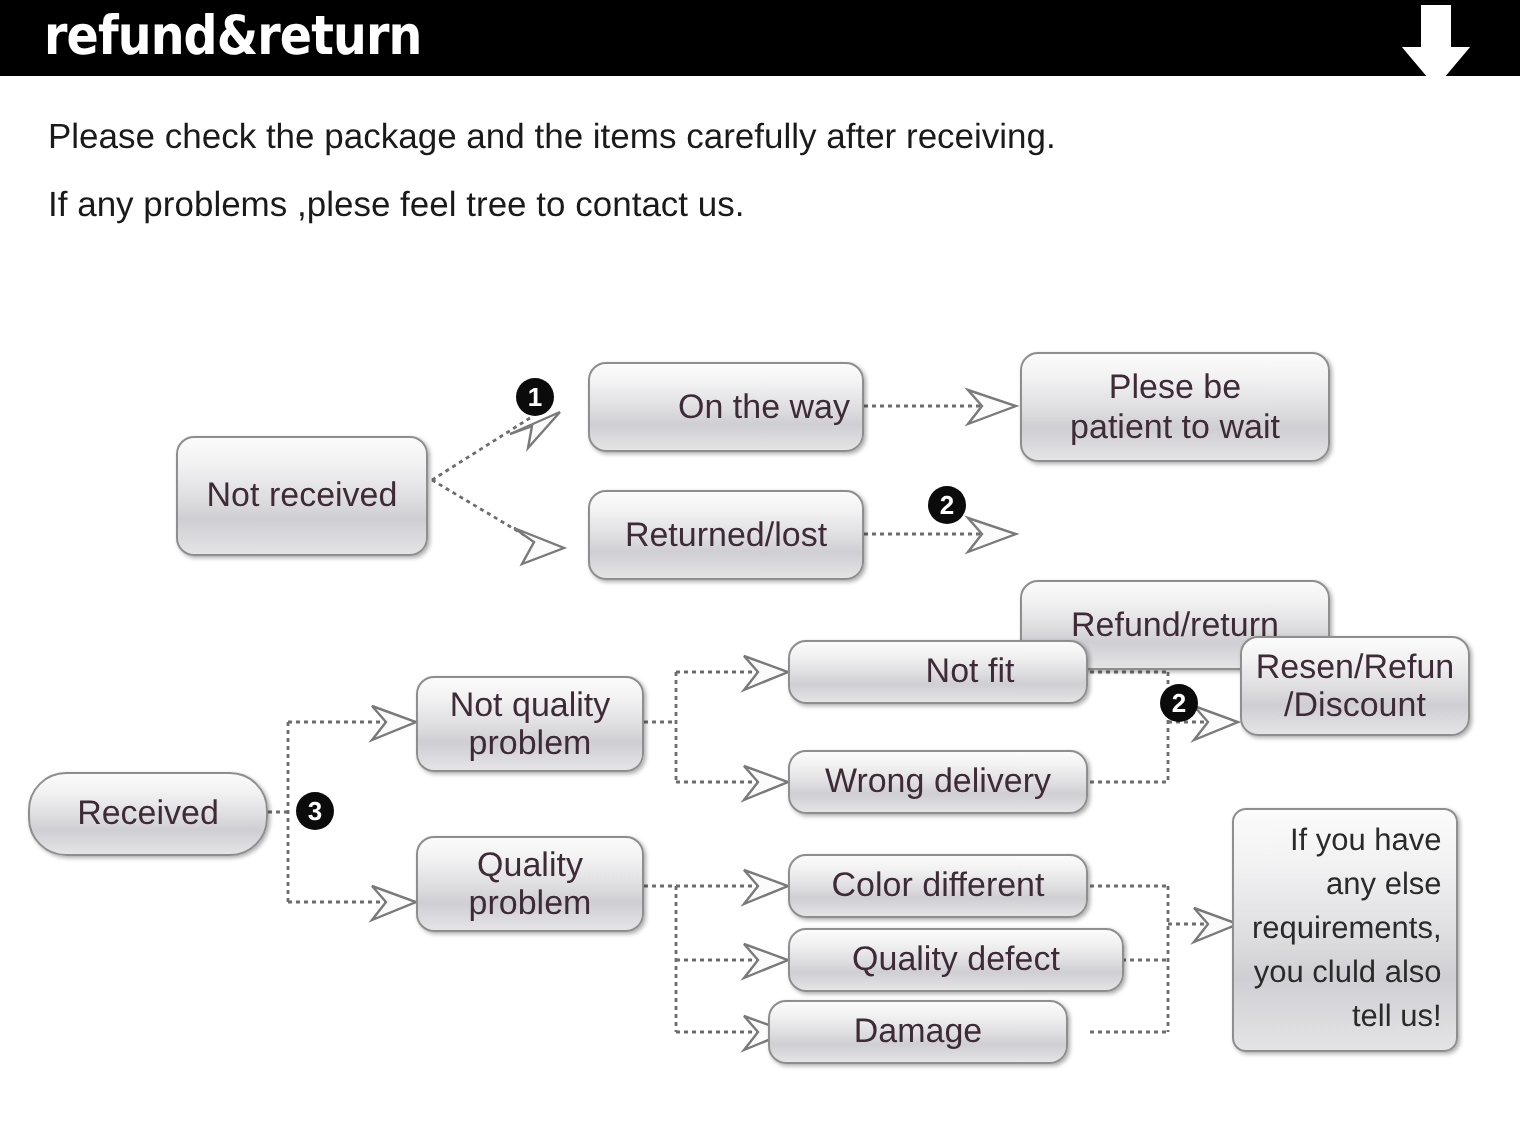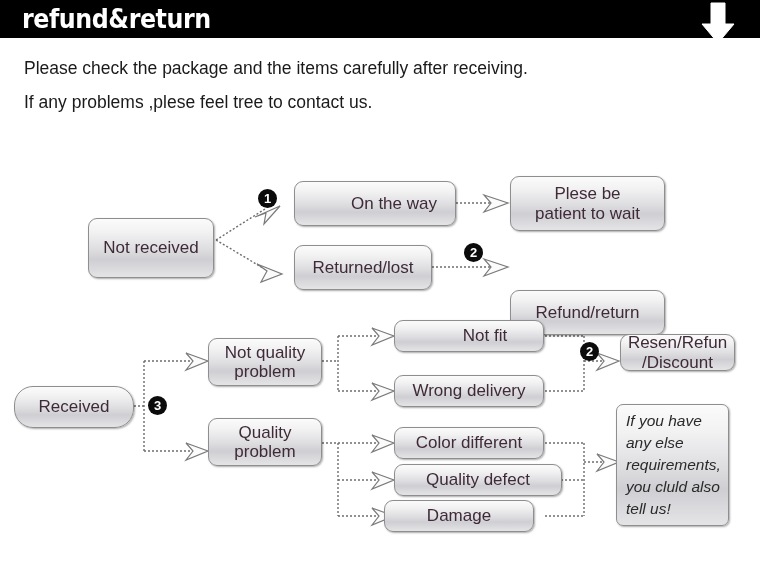--- a/index.html
+++ b/index.html
@@ -194,7 +194,7 @@
 
   <div class="node" style="left:88px; top:218px; width:126px; height:60px;">Not received</div>
 
-  <div class="node" style="left:294px; top:181px; width:162px; height:45px;padding-left:38px;">On the way</div>
+  <div class="node" style="left:294px; top:181px; width:138px; height:45px;padding-left:38px;">On the way</div>
 
   <div class="node" style="left:294px; top:245px; width:138px; height:45px;">Returned/lost</div>
 

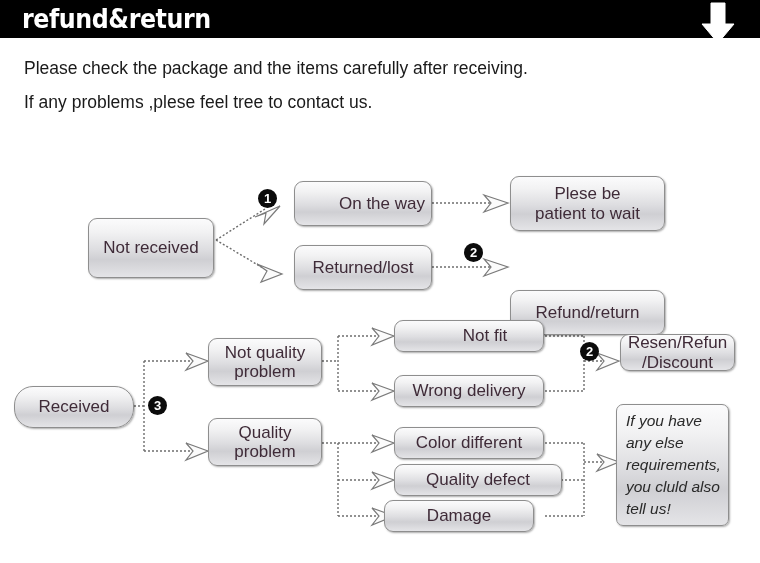--- a/index.html
+++ b/index.html
@@ -225,7 +225,7 @@
 
   <div class="node" style="left:384px; top:500px; width:150px; height:32px;">Damage</div>
 
-  <div class="node" style="left:620px; top:334px; width:115px; height:37px;text-align:center;">Resen/Refun
+  <div class="node" style="left:620px; top:318px; width:115px; height:50px;text-align:center;">Resen/Refun
 /Discount</div>
 
   <div class="node square textblock" style="left:616px; top:404px; width:113px; height:122px;">If you have

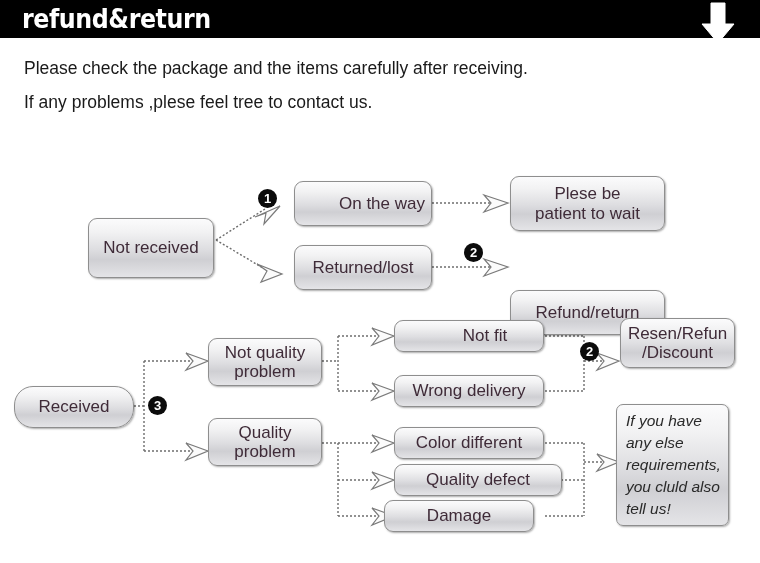--- a/index.html
+++ b/index.html
@@ -86,11 +86,10 @@
   .node.textblock {
     font-size: 15.5px;
     line-height: 1.42;
-    text-align: left;
+    text-align: right;
     justify-content: flex-start;
     padding: 6px 9px;
     color: #2a2a2a;
-    font-style: italic;
   }
 
   

